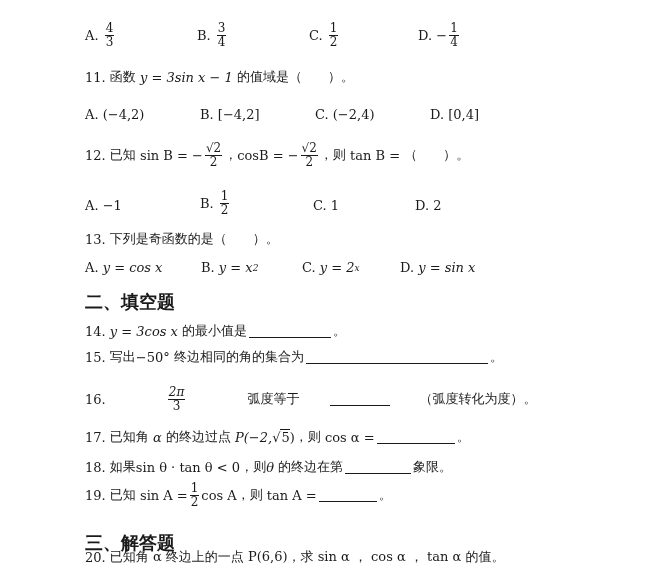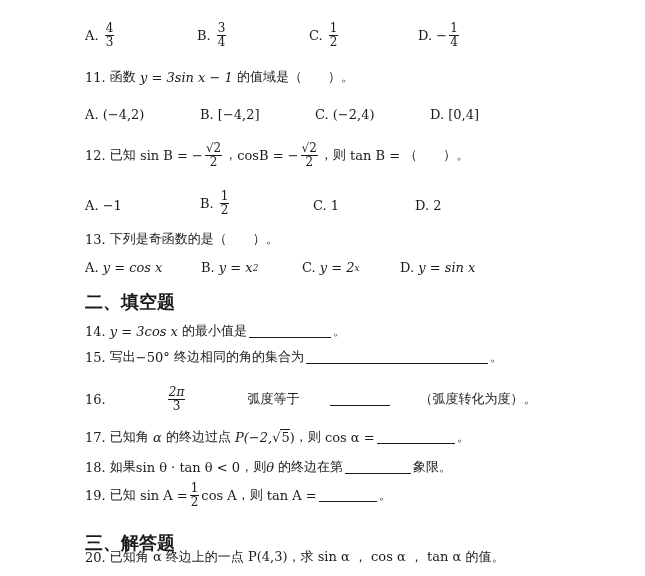--- a/index.html
+++ b/index.html
@@ -169,7 +169,7 @@
 
 <div class="line" style="top:548px;">
   <span>20.</span>&nbsp;
-  <span>已知角 α 终边上的一点 P(4,3)，求 sin α ， cos α ， tan α 的值。</span>
+  <span>已知角 α 终边上的一点 P(6,6)，求 sin α ， cos α ， tan α 的值。</span>
 </div>
 
 </body></html>

